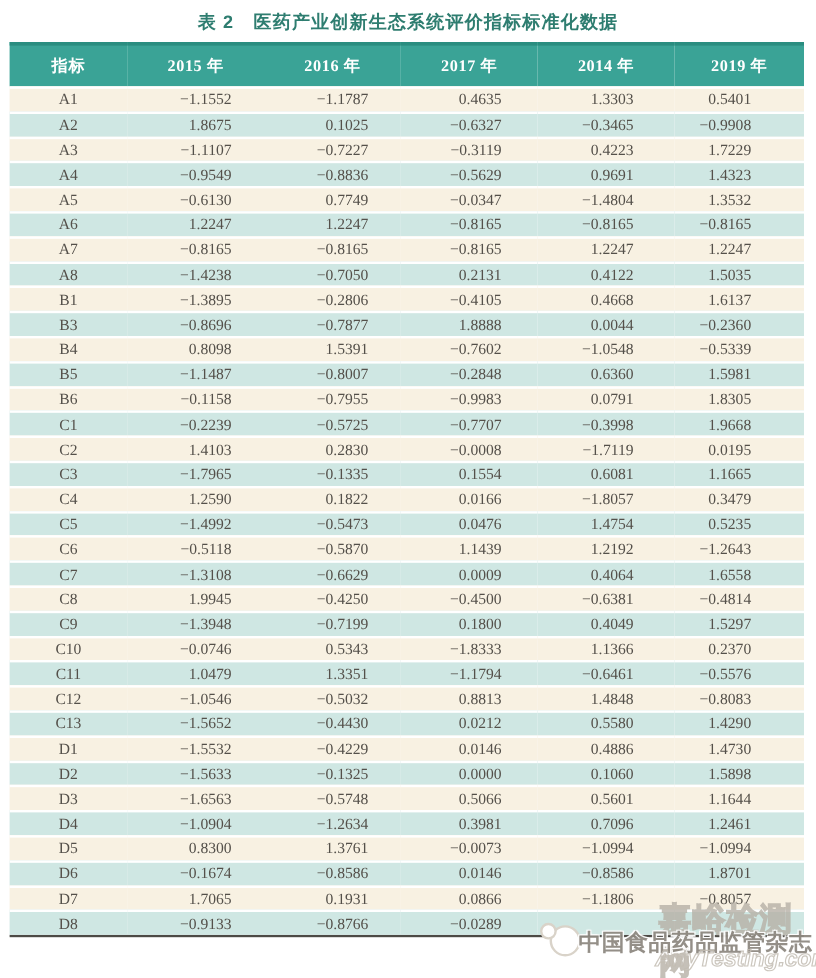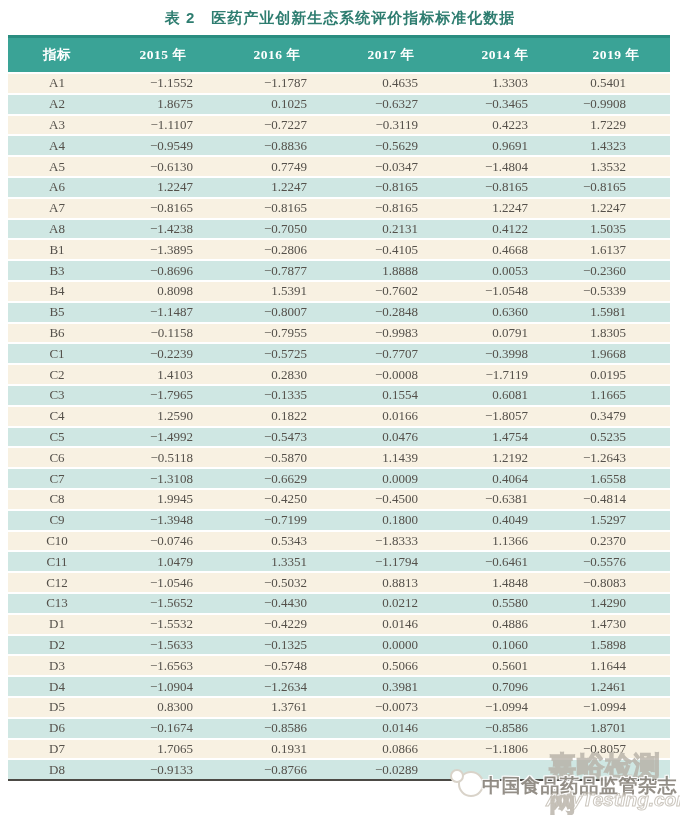--- a/index.html
+++ b/index.html
@@ -186,7 +186,7 @@
         <td>−0.8696</td>
         <td>−0.7877</td>
         <td>1.8888</td>
-        <td>0.0053</td>
+        <td>0.0044</td>
         <td>−0.2360</td>
       </tr>
       <tr>

